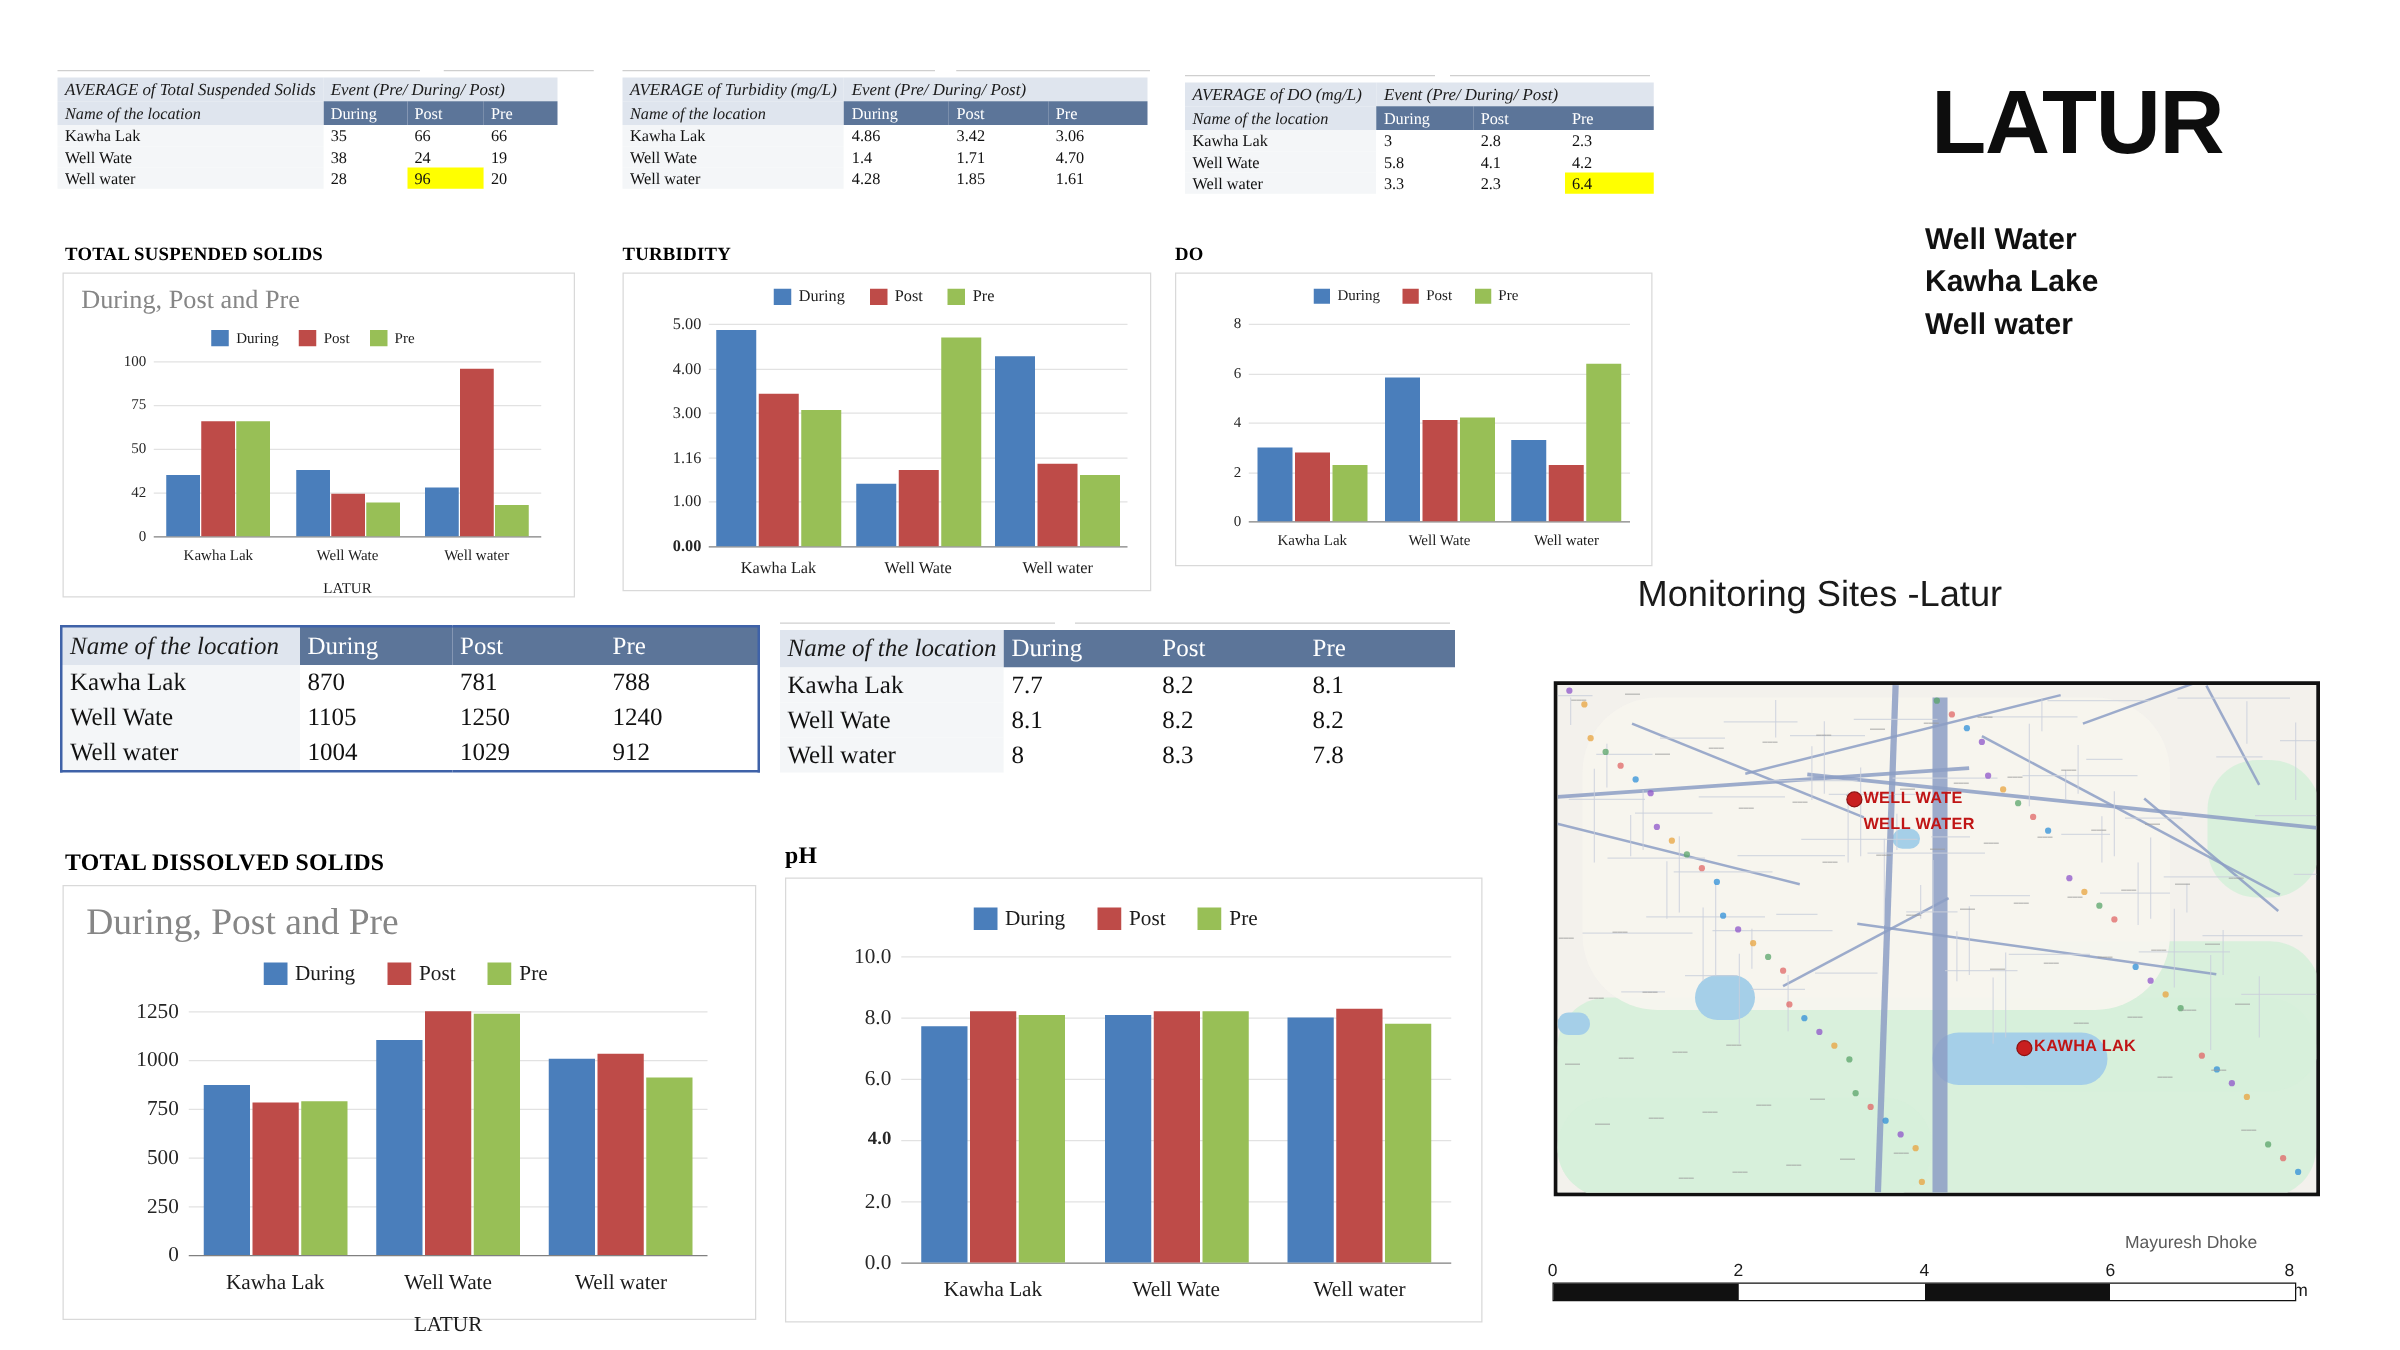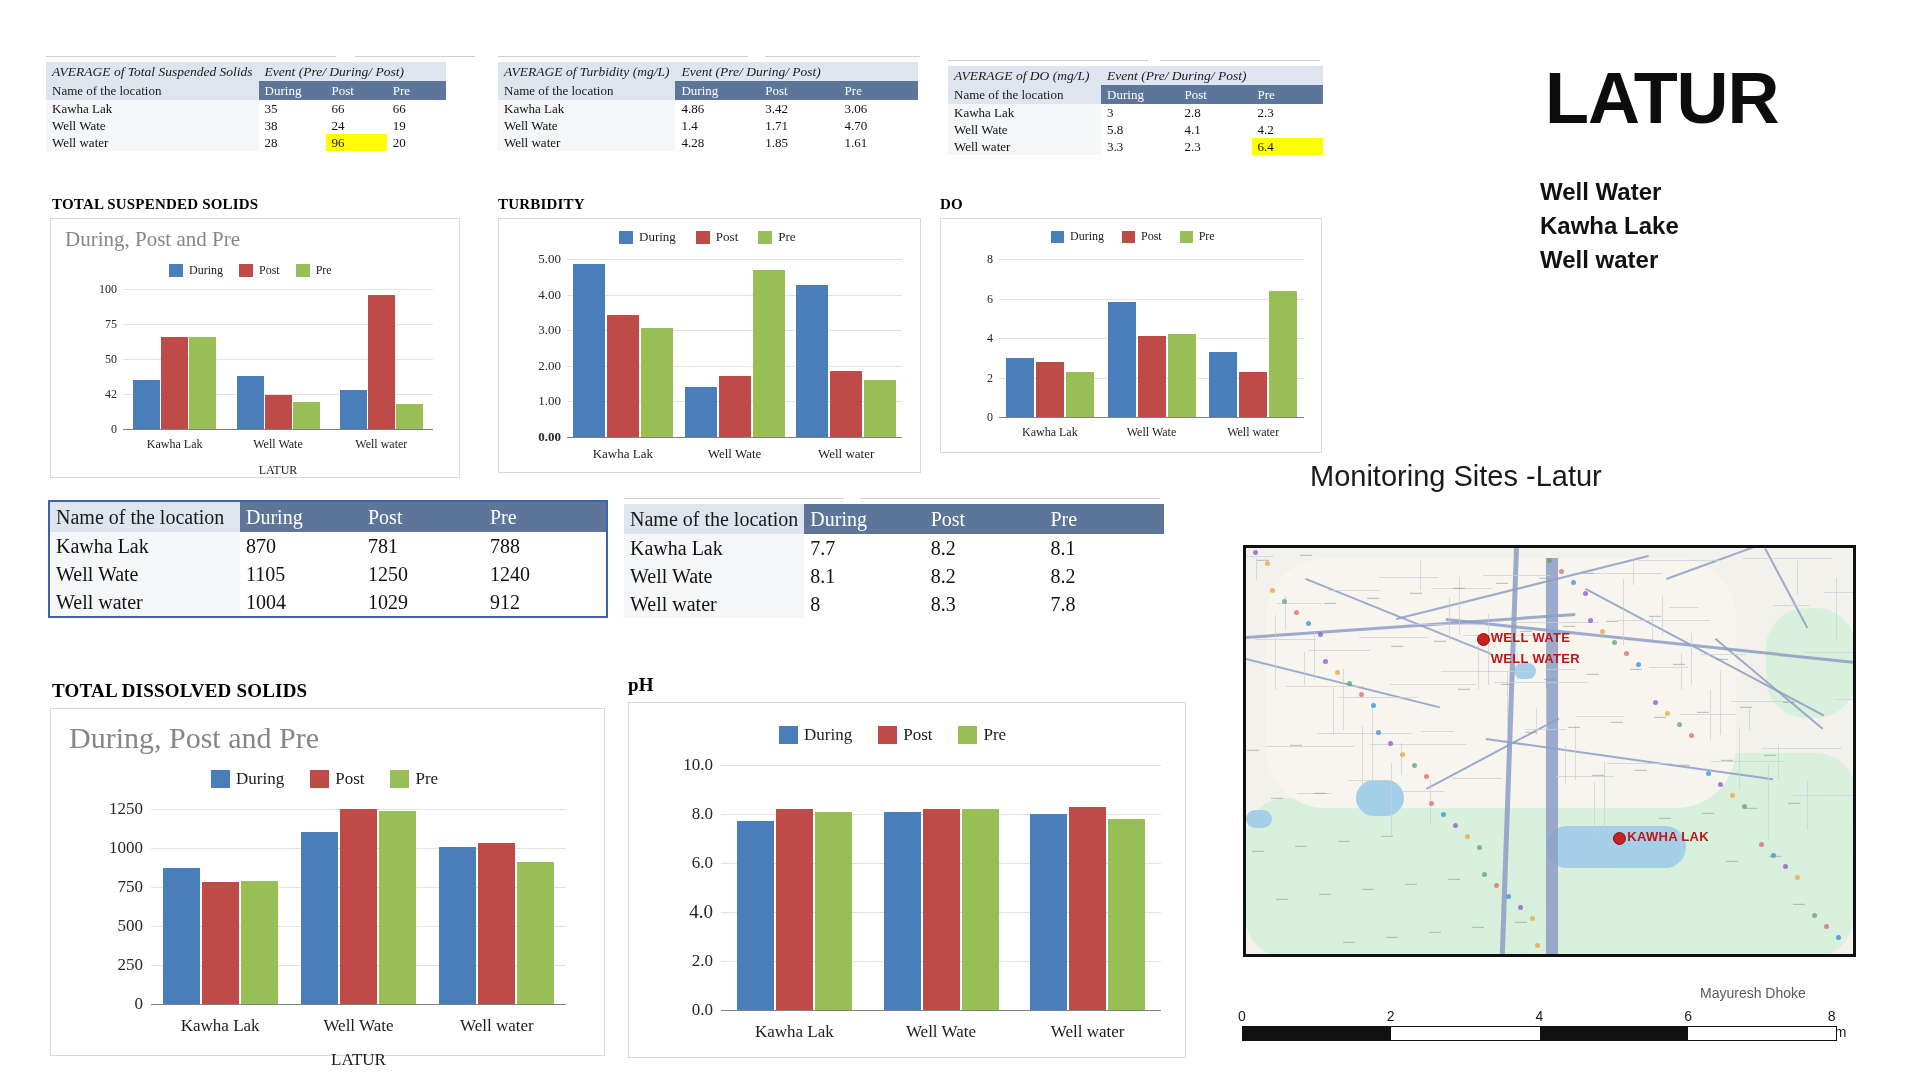--- a/index.html
+++ b/index.html
@@ -14,7 +14,7 @@
   .pivot td{padding:0 6px;white-space:nowrap;vertical-align:middle;}
   .pivot .r-title td{font-style:italic;background:#dfe5ee;color:#1a1a1a;}
   .pivot .r-head td{background:#5c7599;color:#ffffff;}
-  .pivot .r-head td.loc{background:#dfe5ee;color:#1a1a1a;}
+  .pivot .r-head td.loc{background:#dfe5ee;color:#1a1a1a;font-style:italic;}
   .pivot .r-data td{background:#f4f6f8;color:#111;}
   .pivot .r-data td.num{background:#ffffff;}
   .hl{background:#ffff00 !important;}

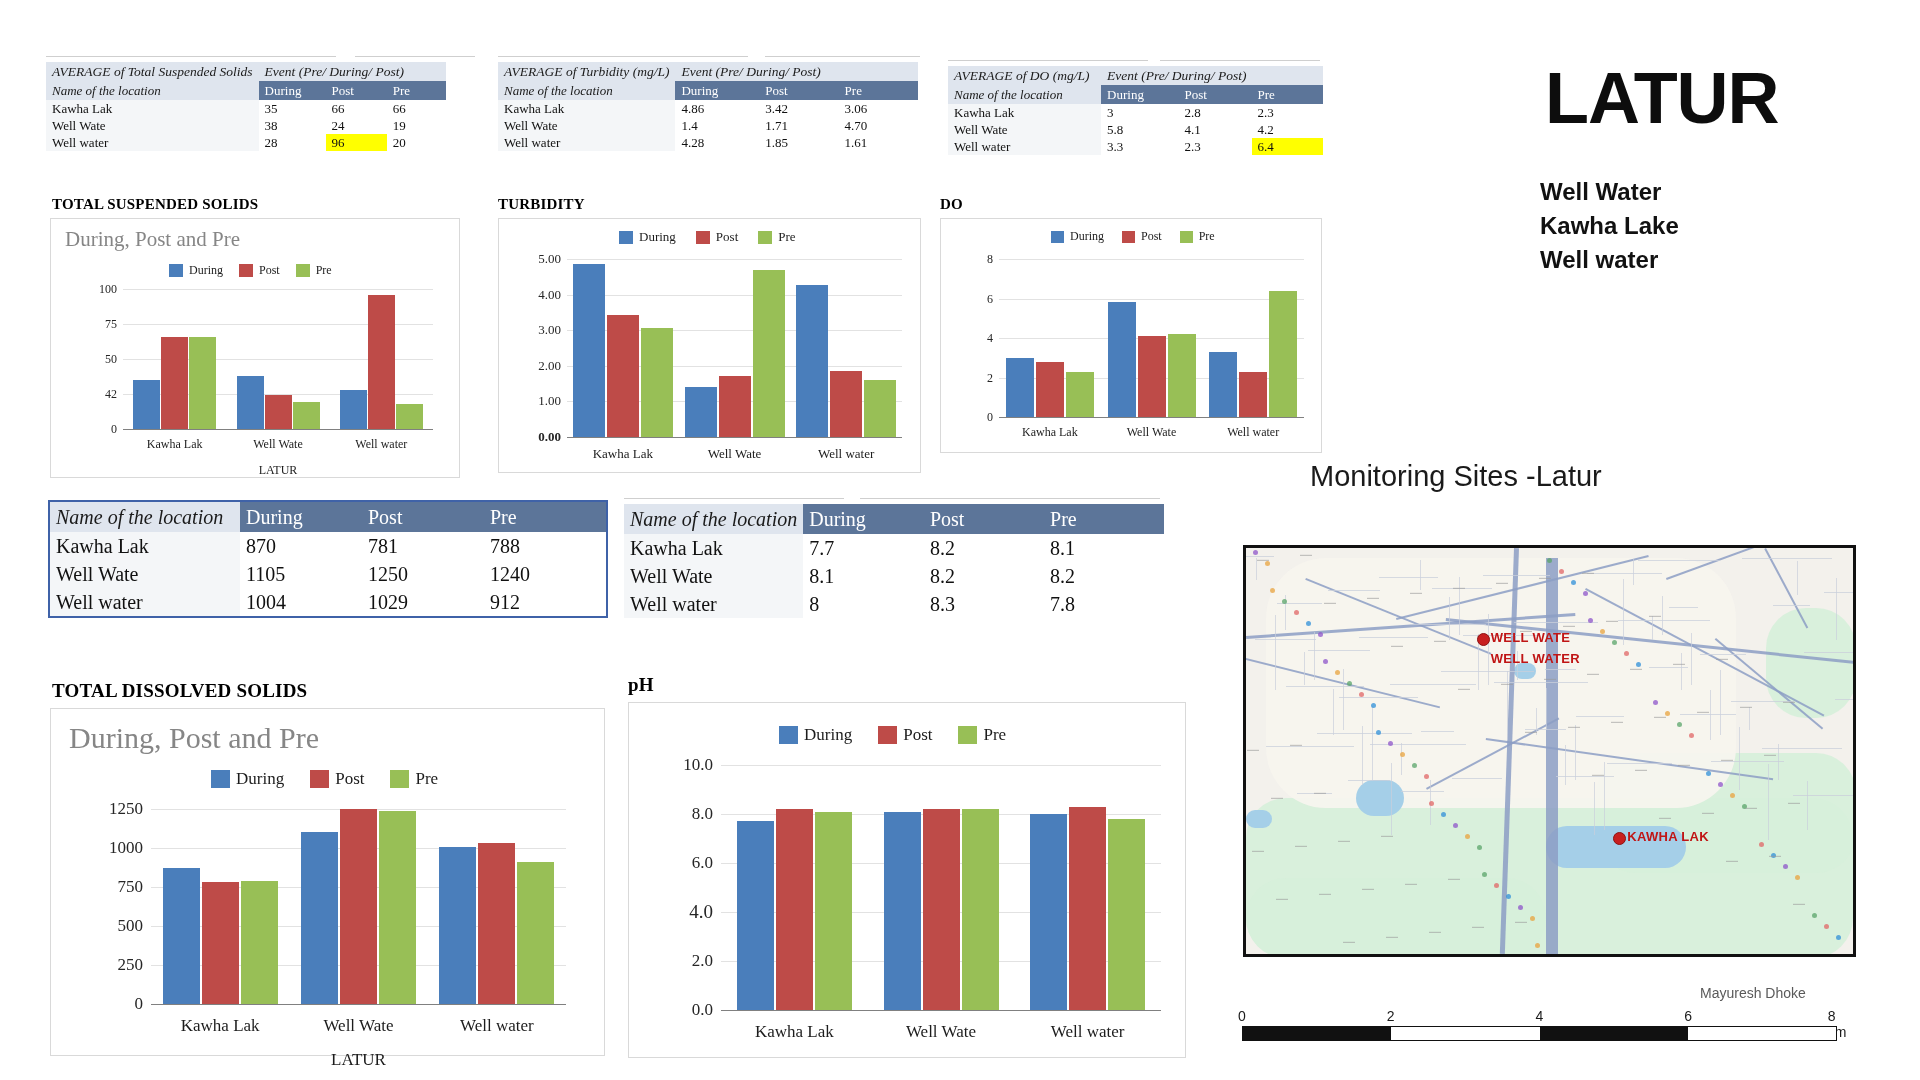--- a/index.html
+++ b/index.html
@@ -313,7 +313,7 @@
         <div class="gridline" style="top:142.4px;"></div>
         <div class="ytick" style="left:-66px;width:60px;top:142.4px;font-size:13px;">1.00</div>
         <div class="gridline" style="top:106.8px;"></div>
-        <div class="ytick" style="left:-66px;width:60px;top:106.8px;font-size:13px;">2.00</div>
+        <div class="ytick" style="left:-66px;width:60px;top:106.8px;font-size:13px;">1.16</div>
         <div class="gridline" style="top:71.2px;"></div>
         <div class="ytick" style="left:-66px;width:60px;top:71.2px;font-size:13px;">3.00</div>
         <div class="gridline" style="top:35.599999999999994px;"></div>

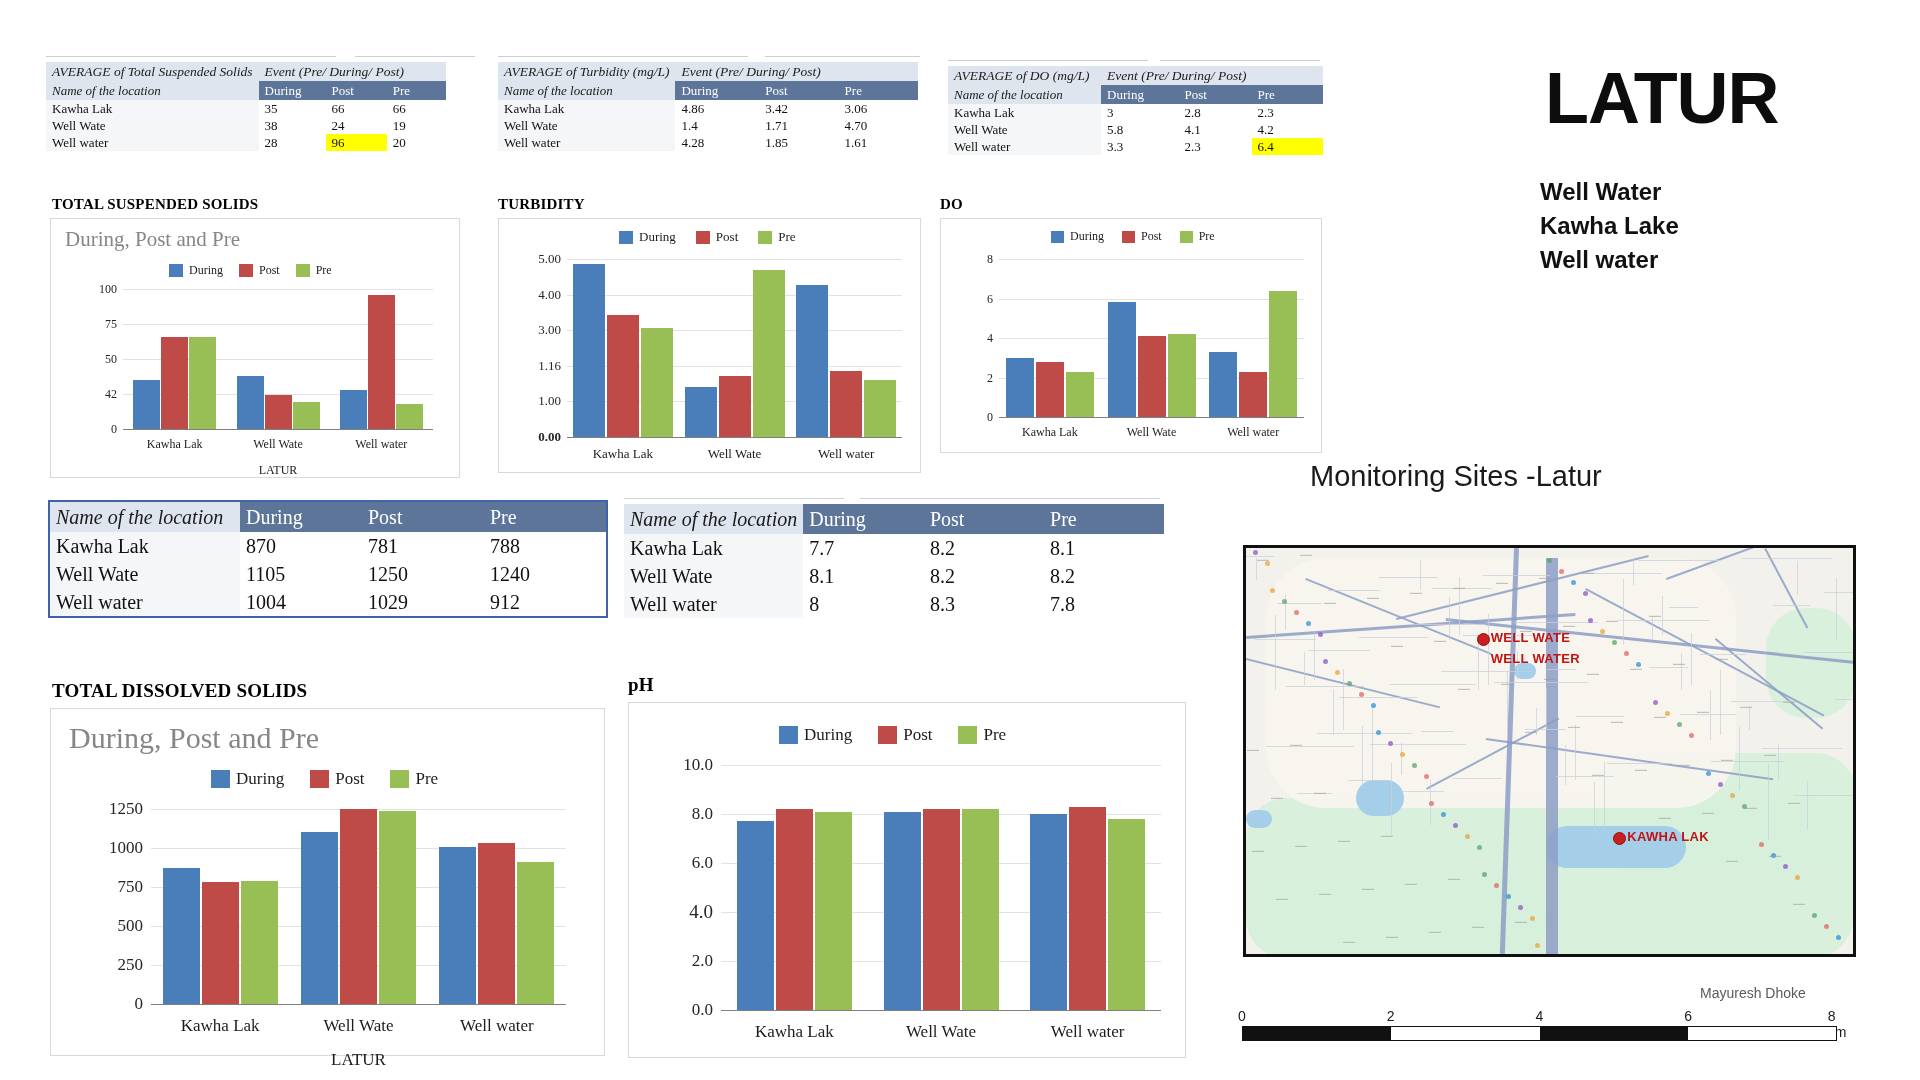--- a/index.html
+++ b/index.html
@@ -445,7 +445,7 @@
         <div class="gridline" style="top:196px;"></div>
         <div class="ytick" style="left:-68px;width:60px;top:196px;font-size:17px;">2.0</div>
         <div class="gridline" style="top:147px;"></div>
-        <div class="ytick" style="left:-68px;width:60px;top:147px;font-size:19px;">4.0</div>
+        <div class="ytick" style="left:-68px;width:60px;top:147px;font-size:15px;font-weight:bold;">4.0</div>
         <div class="gridline" style="top:98px;"></div>
         <div class="ytick" style="left:-68px;width:60px;top:98px;font-size:17px;">6.0</div>
         <div class="gridline" style="top:49px;"></div>

